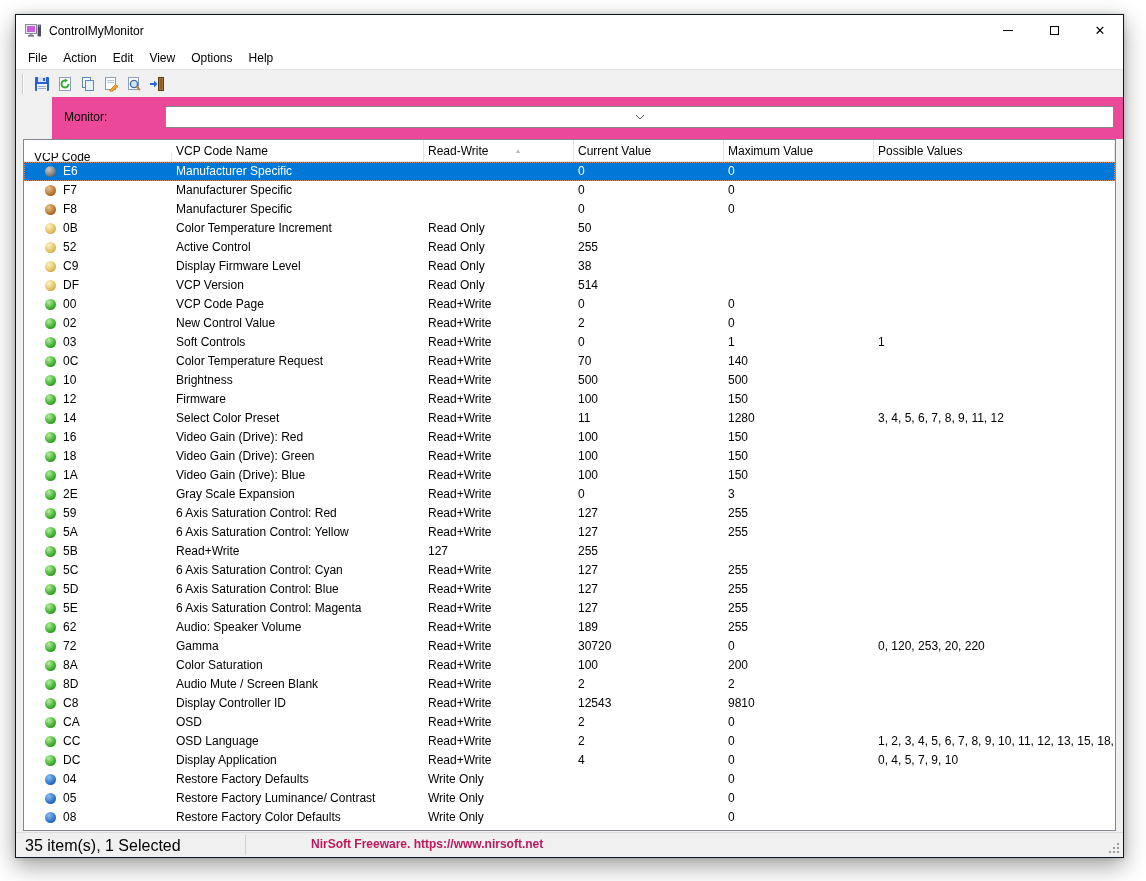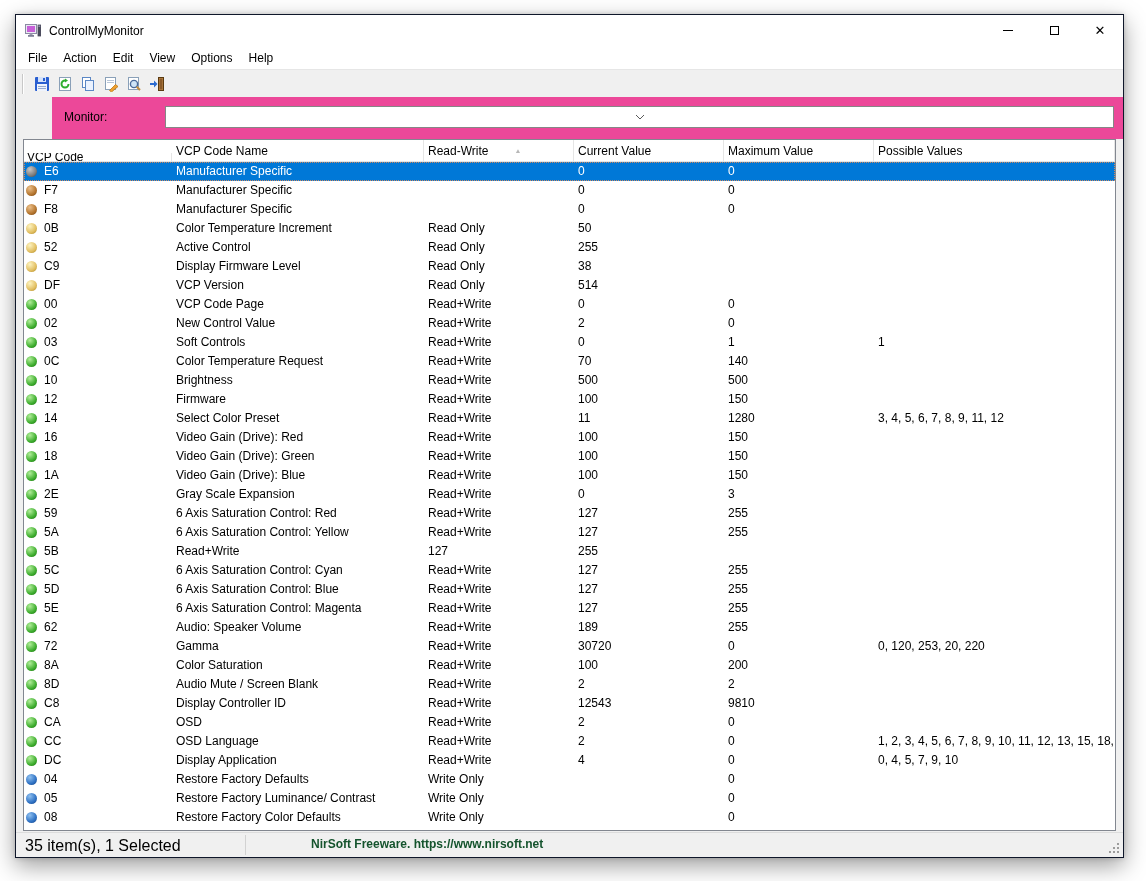--- a/index.html
+++ b/index.html
@@ -48,7 +48,7 @@
   }
   .thead{display:grid;grid-template-columns:148px 252px 150px 150px 150px 1fr;height:22px;background:#ffffff;border-bottom:1px solid #e5e5e5;box-sizing:border-box;}
   .hcell{display:flex;align-items:center;padding-left:4px;border-right:1px solid #e5e5e5;font-size:12px;color:#000;overflow:hidden;white-space:nowrap;box-sizing:border-box;}
-  .hcell:first-child{padding-left:3px;margin-top:13px;}
+  .hcell:first-child{padding-left:10px;margin-top:13px;}
   .sort-mark{font-size:7px;color:#b8b8b8;margin-left:26px;transform:scaleY(.9);}
   .tbody{position:absolute;left:0;right:0;top:22px;bottom:0;overflow:hidden;}
   .trow{display:grid;grid-template-columns:148px 252px 150px 150px 150px 1fr;height:19px;line-height:19px;font-size:12px;color:#000;}

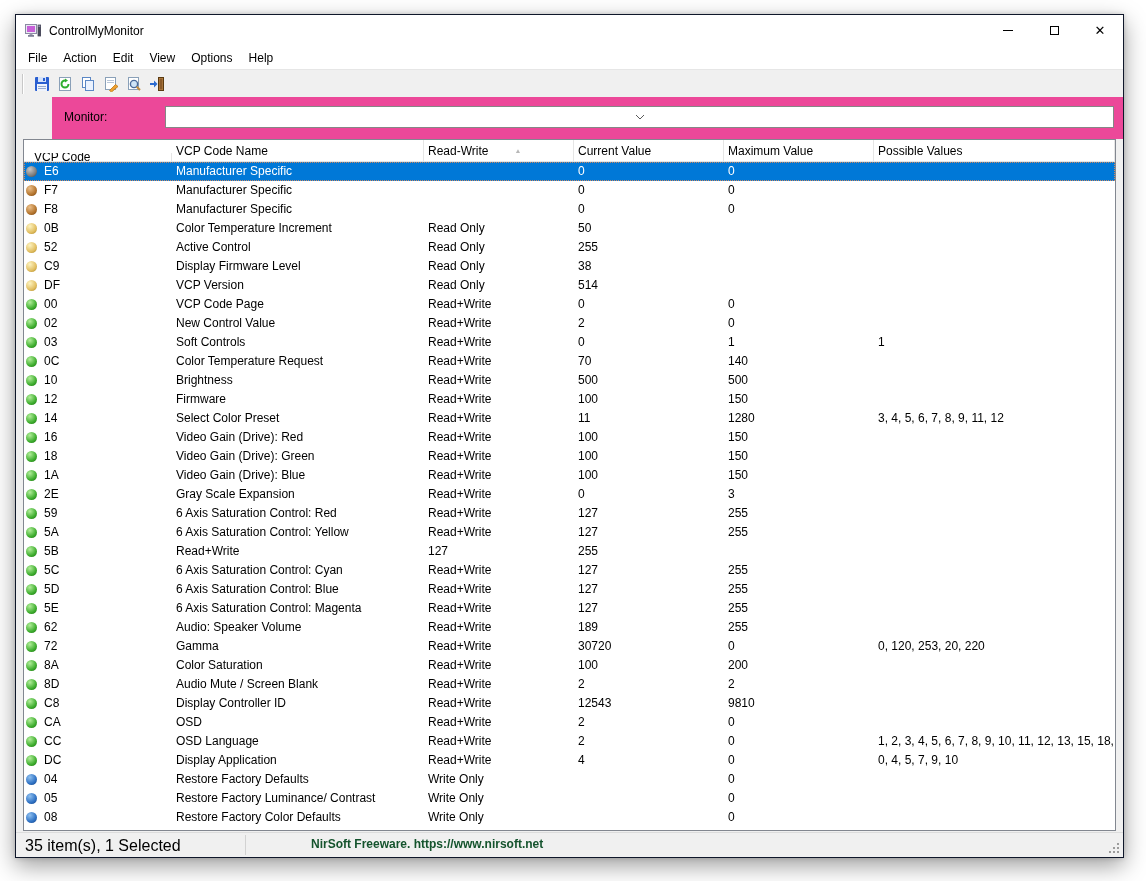--- a/index.html
+++ b/index.html
@@ -53,7 +53,7 @@
   .tbody{position:absolute;left:0;right:0;top:22px;bottom:0;overflow:hidden;}
   .trow{display:grid;grid-template-columns:148px 252px 150px 150px 150px 1fr;height:19px;line-height:19px;font-size:12px;color:#000;}
   .trow .cell{overflow:hidden;white-space:nowrap;padding-left:4px;}
-  .cell.c-code{display:flex;align-items:center;padding-left:2px;}
+  .cell.c-code{display:flex;align-items:center;padding-left:21px;}
   .dot{width:11px;height:11px;border-radius:50%;flex:none;margin-right:7px;}
   .trow.selected{background:#0078d7;color:#fff;outline:1px dotted #cd8a62;outline-offset:-1px;}
   

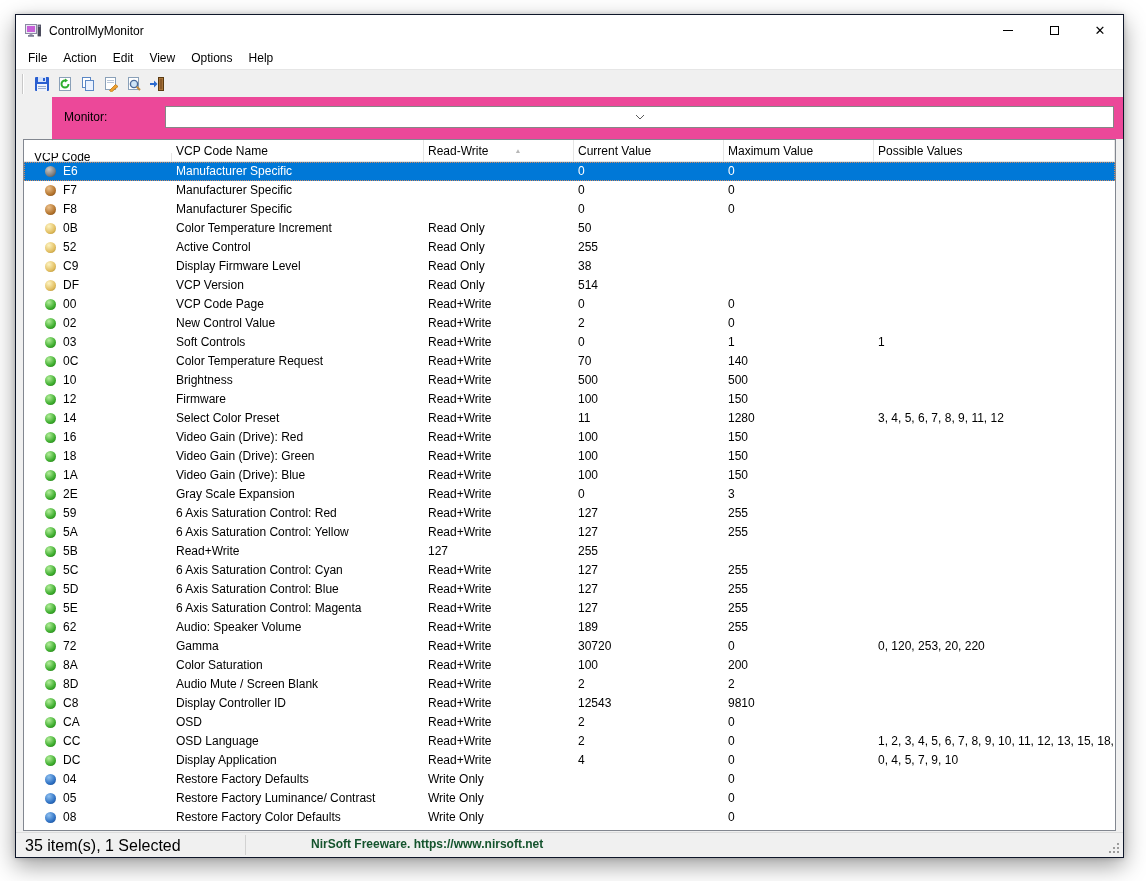--- a/index.html
+++ b/index.html
@@ -60,7 +60,7 @@
   .statusbar{position:absolute;left:0;bottom:0;right:0;height:24px;background:#f0f0f0;border-top:1px solid #dcdcdc;}
   .sb-left{position:absolute;left:9px;top:4px;font-size:16px;color:#000;}
   .sb-div{position:absolute;left:229px;top:2px;bottom:2px;width:1px;background:#d2d2d2;}
-  .sb-link{position:absolute;left:295px;top:4px;font-size:12px;font-weight:bold;color:#14532d;}
+  .sb-link{position:absolute;left:295px;top:4px;font-size:12px;font-weight:bold;color:#be185d;}
   .gripper{position:absolute;right:4px;bottom:4px;width:12px;height:12px;}
   .gripper i{position:absolute;right:0;bottom:0;width:2px;height:2px;background:#9c9c9c;
     box-shadow:-4px 0 0 #9c9c9c,-8px 0 0 #9c9c9c,0 -4px 0 #9c9c9c,-4px -4px 0 #9c9c9c,0 -8px 0 #9c9c9c;}

